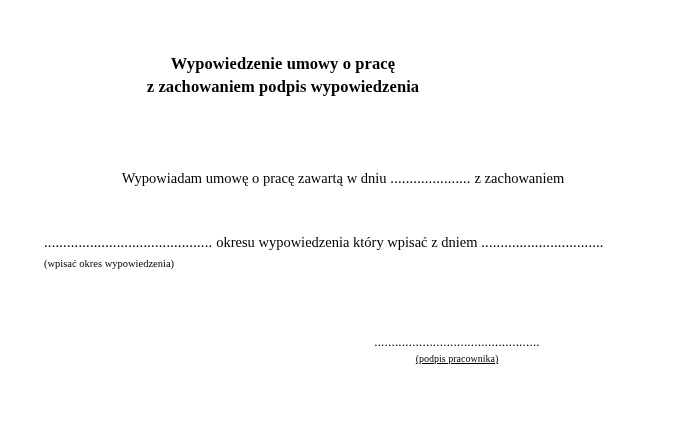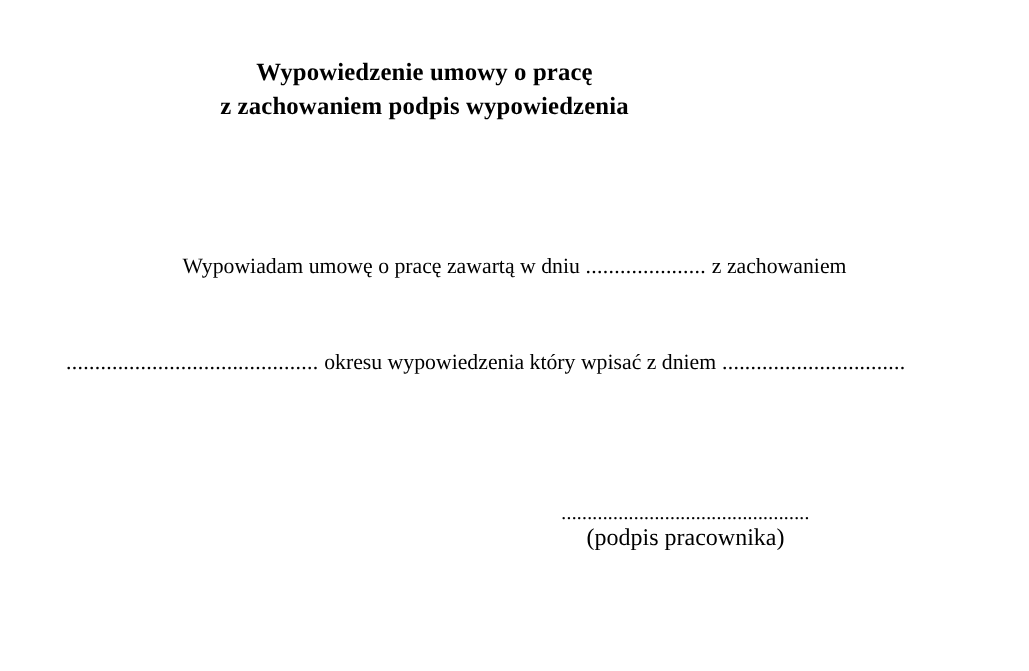--- a/index.html
+++ b/index.html
@@ -22,7 +22,7 @@
   }
   .title-block {
     position: absolute;
-    top: 36px;
+    top: 52px;
     left: 0;
     width: 566px;
     text-align: center;

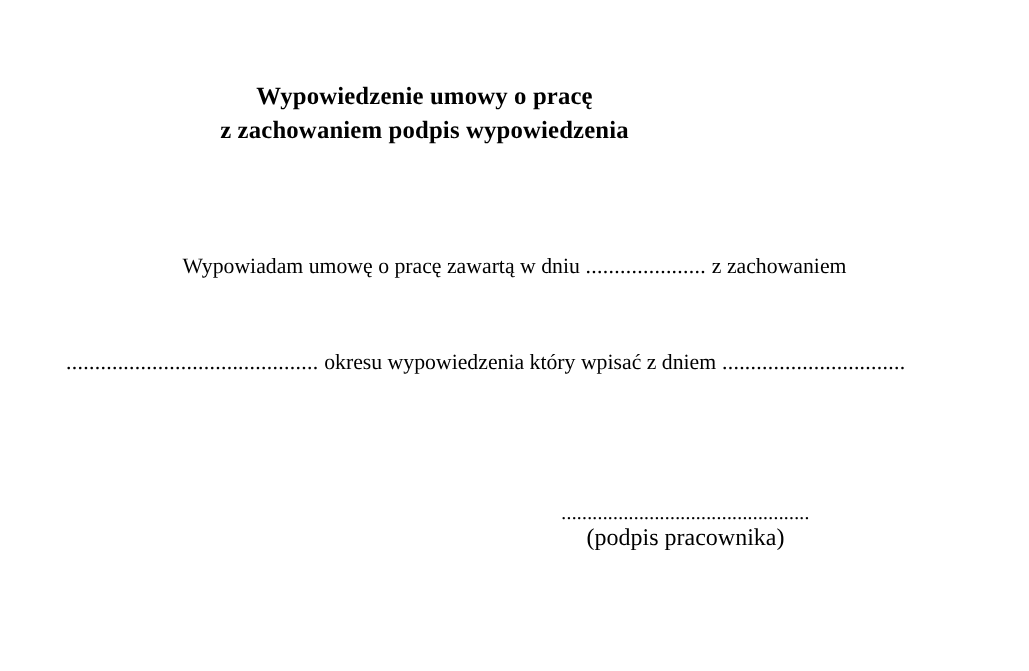--- a/index.html
+++ b/index.html
@@ -99,6 +99,7 @@
     <span class="dots">............................................ </span><span>okresu wypowiedzenia który wpisać z dniem</span><span class="dots"> ................................</span>
   </div>
 
+  <div class="hint-left">(wpisać okres wypowiedzenia)</div>
 
   <div class="signature-block">
     <div class="signature-rule">................................................</div>

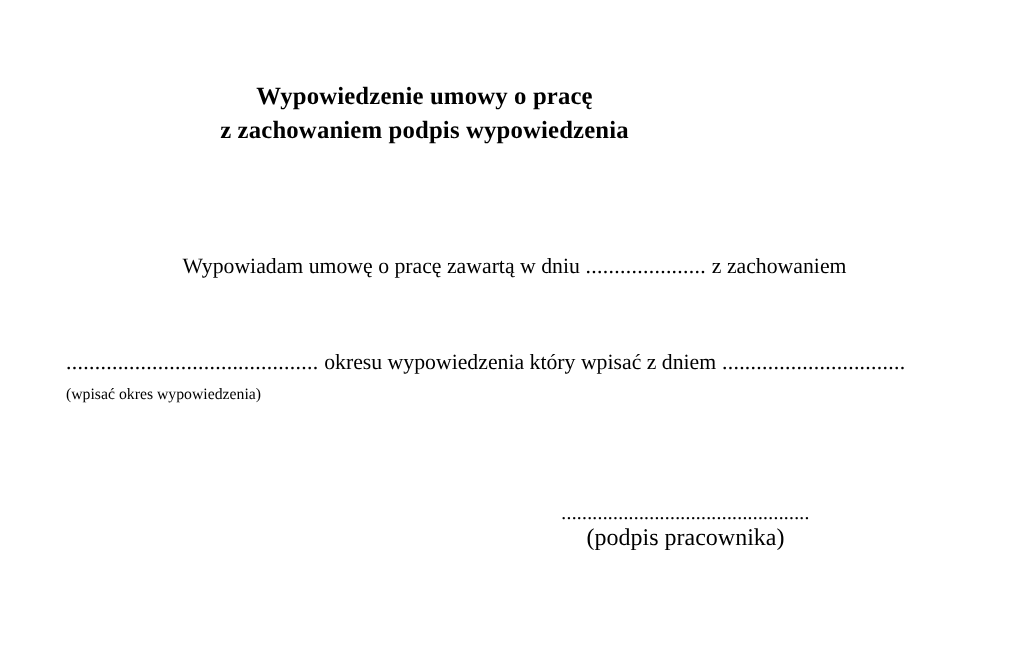--- a/index.html
+++ b/index.html
@@ -73,9 +73,10 @@
     white-space: nowrap;
   }
   .signature-caption {
-    font-size: 16px;
+    font-size: 10px;
     line-height: 16px;
     margin-top: 1px;
+    text-decoration: underline;
   }
   .dots {
     letter-spacing: 0.2px;

